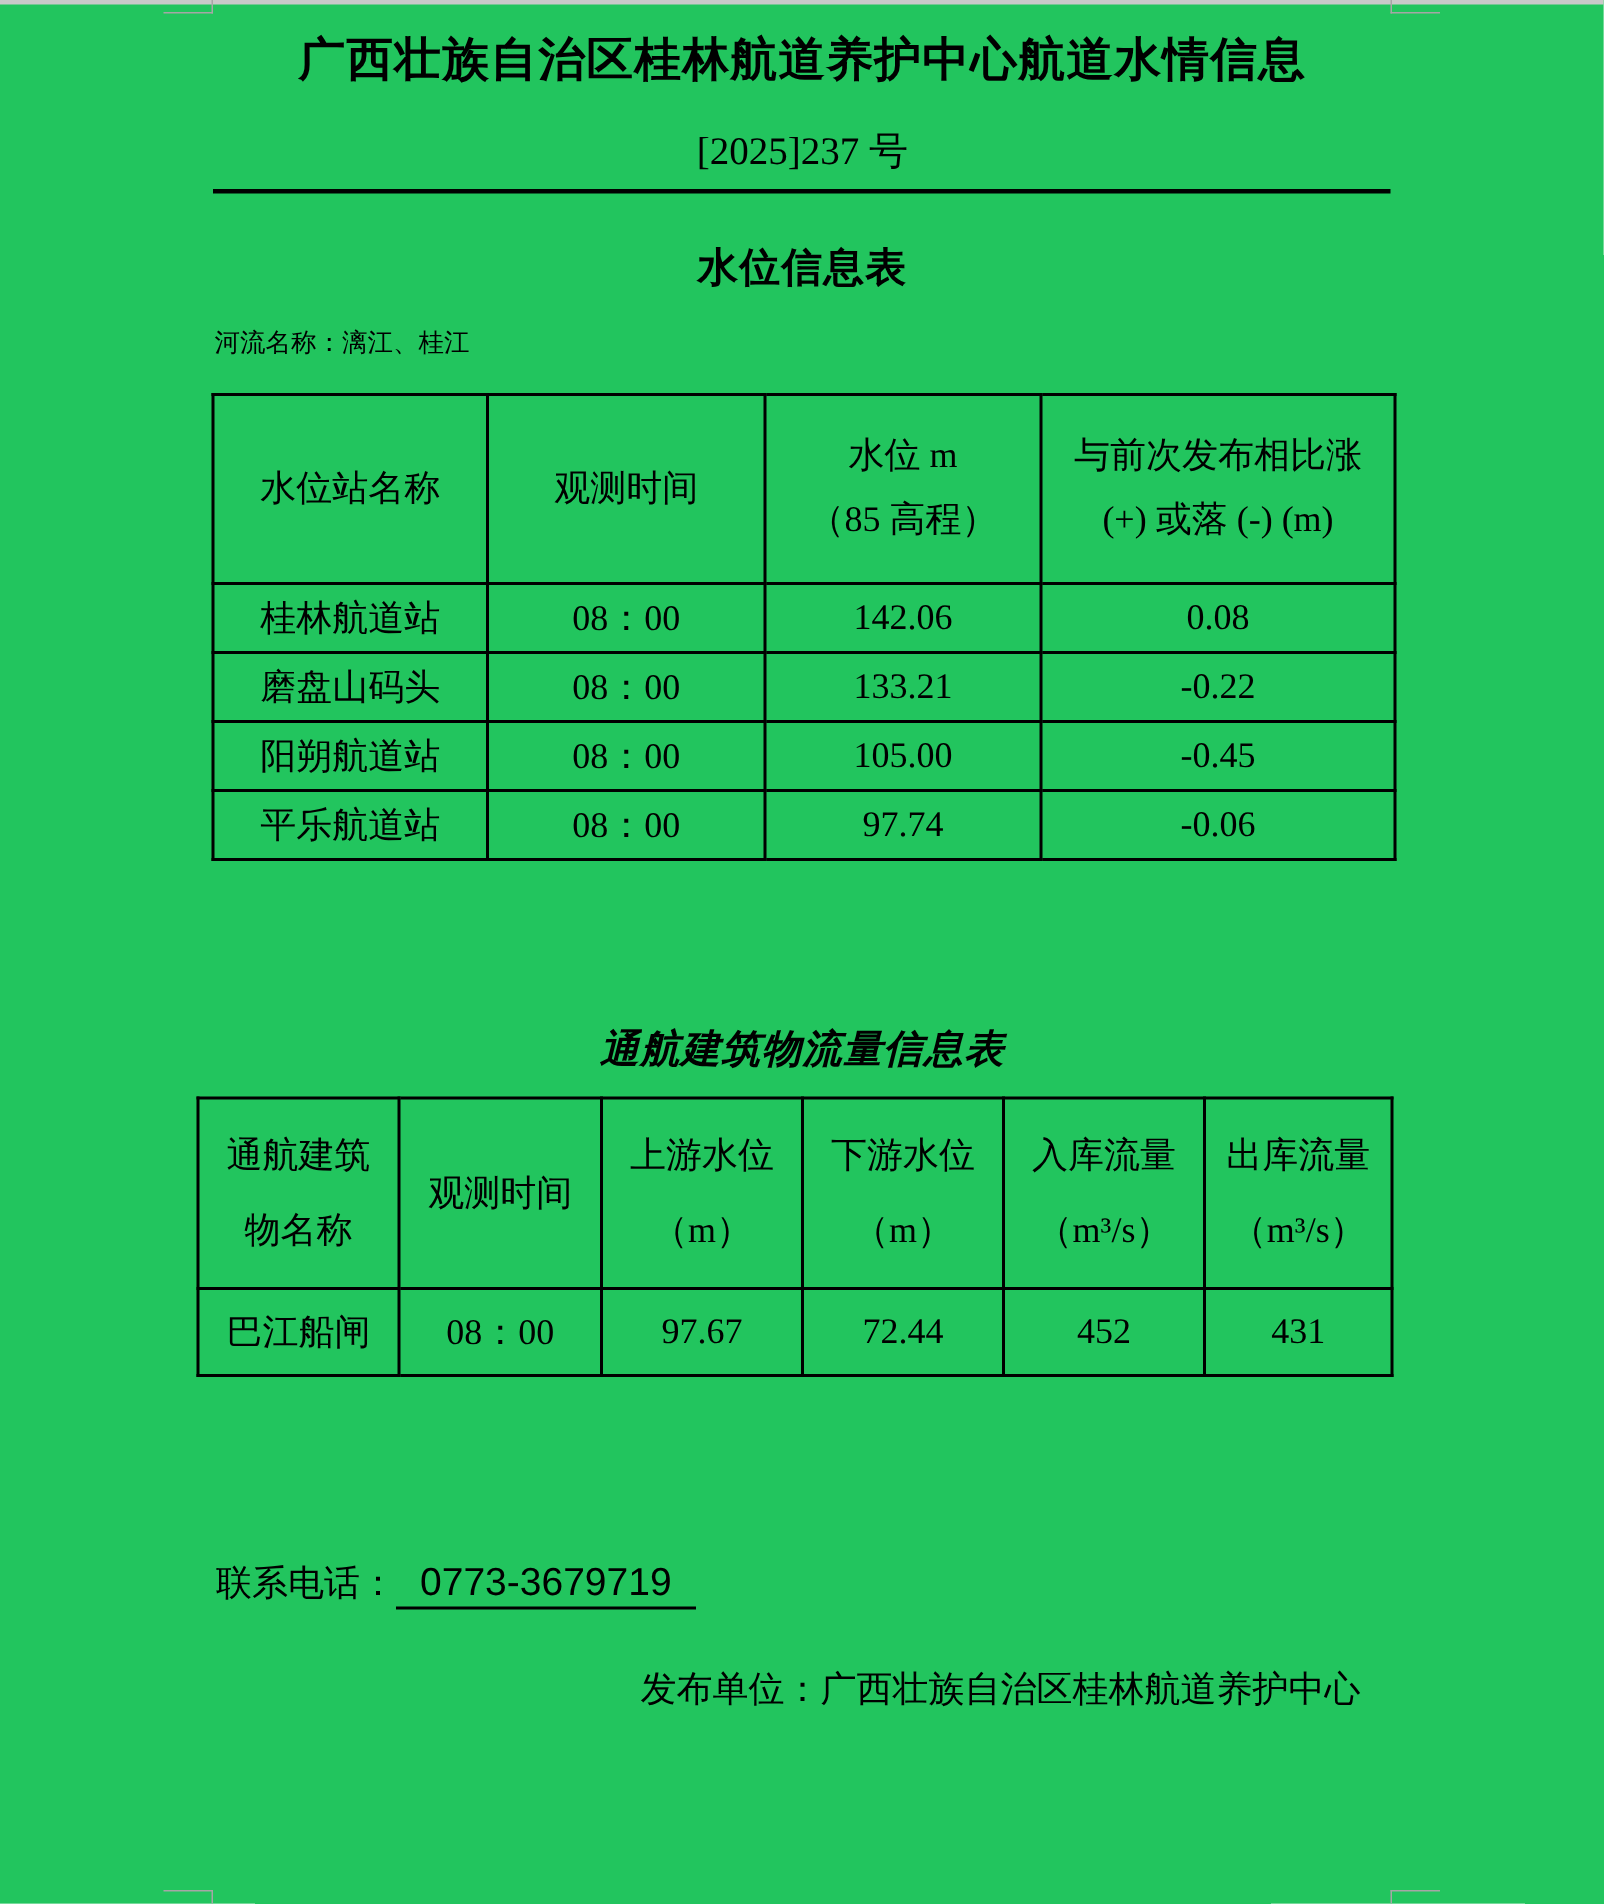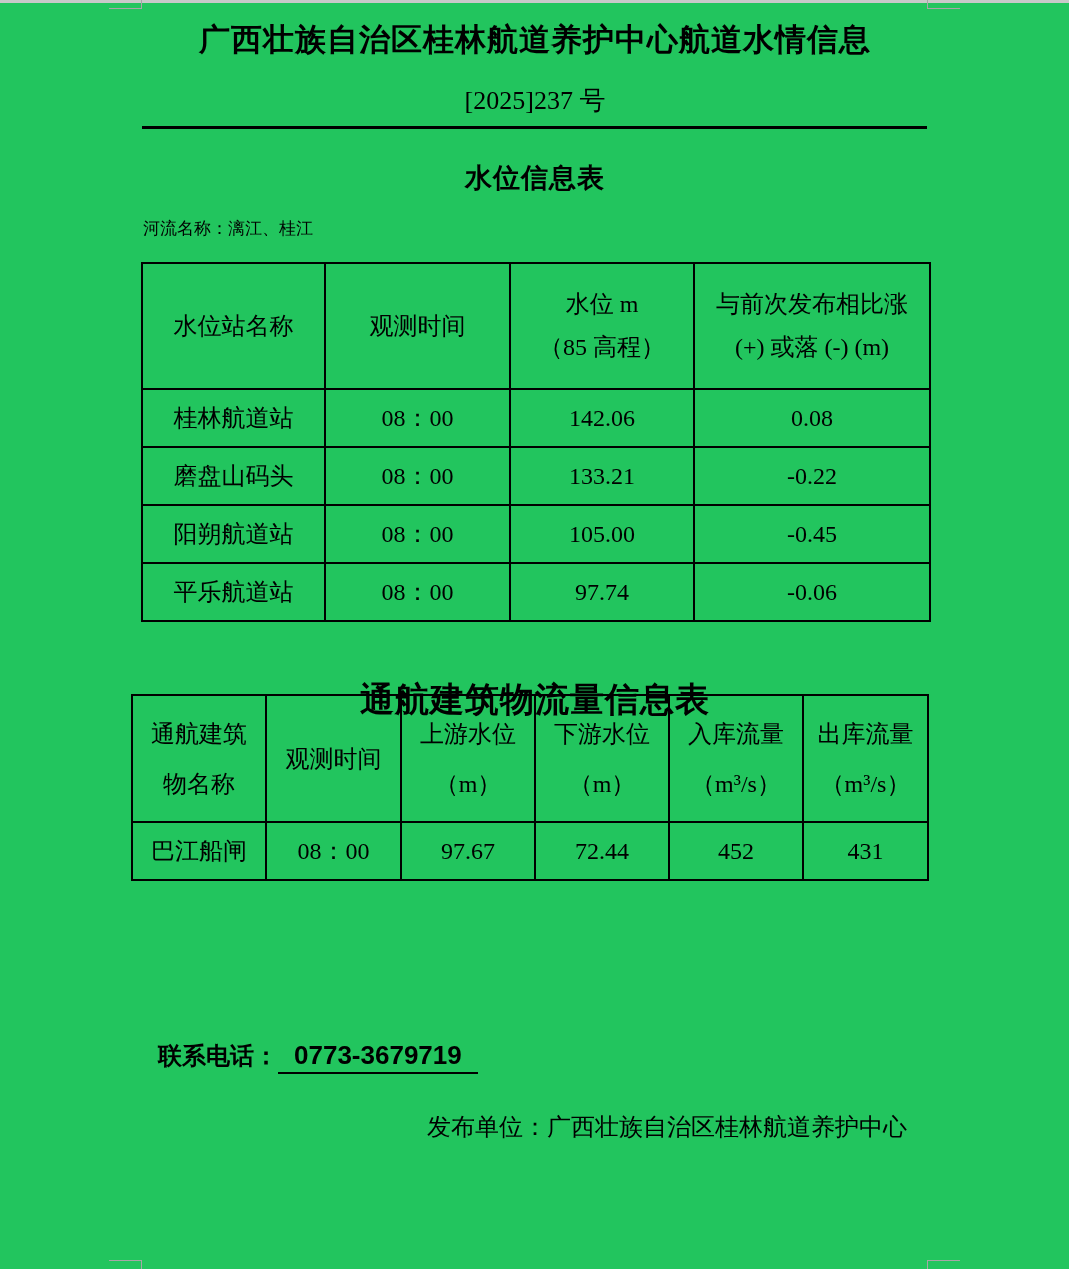--- a/index.html
+++ b/index.html
@@ -33,7 +33,7 @@
 
   .tbl1 { position: absolute; left: -1px; top: 262px; width: 788px; }
   .tbl1 td.hdr { height: 126px; }
-  .tbl1 td.cell { height: 58px; }
+  .tbl1 td.cell { height: 46px; }
 
   .sec2-title { position: absolute; left: 0; top: 682px; width: 786px; text-align: center;
                 font-size: 34px; font-weight: bold; line-height: 36px; letter-spacing: 1px; }

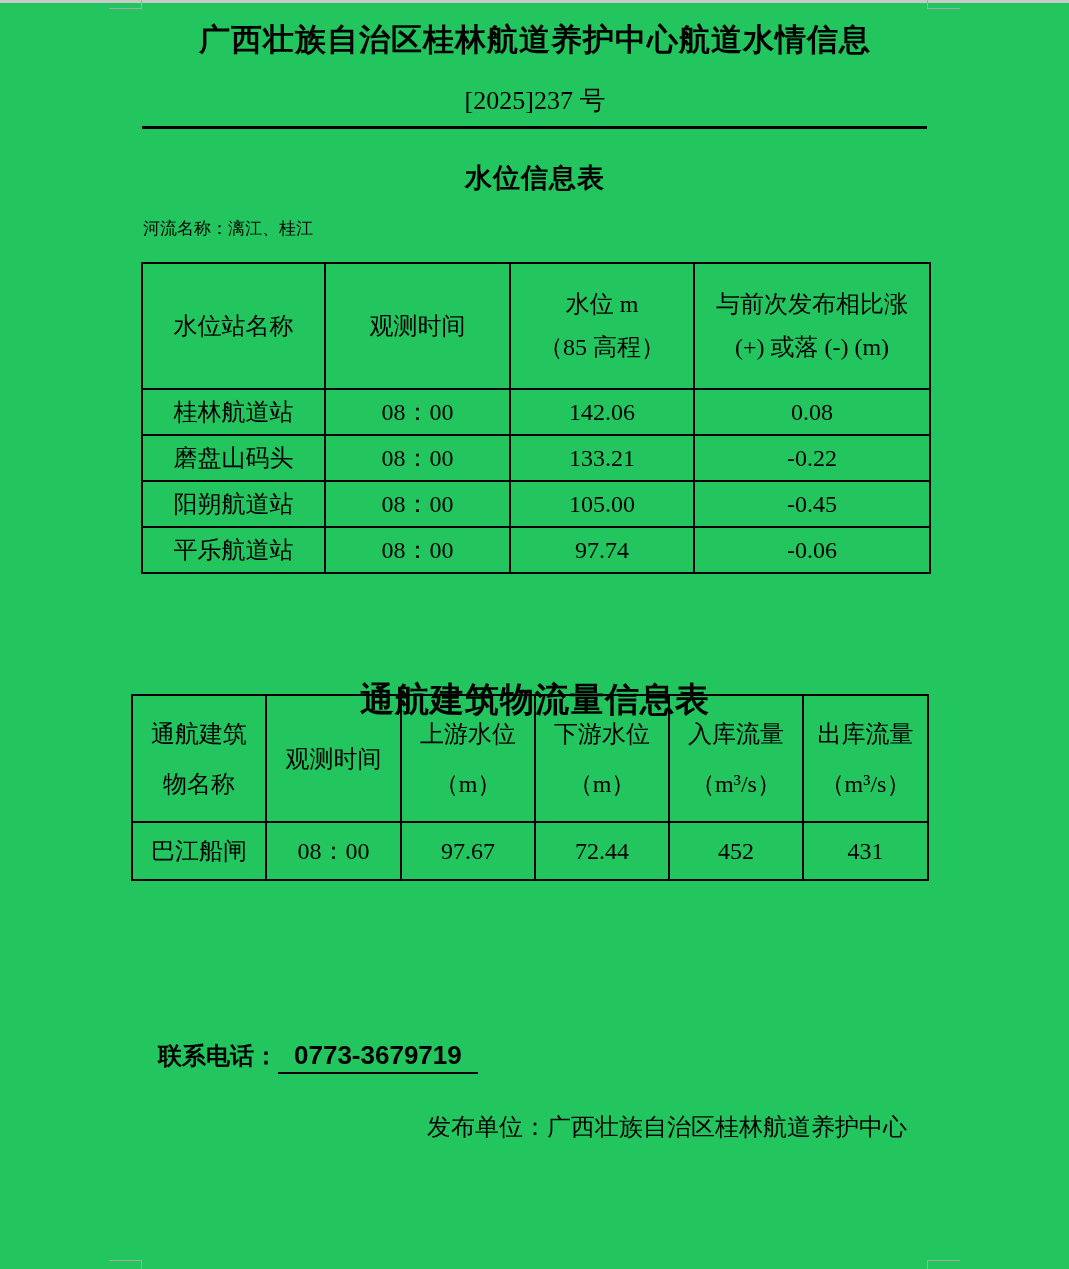--- a/index.html
+++ b/index.html
@@ -36,7 +36,7 @@
   .tbl1 td.cell { height: 46px; }
 
   .sec2-title { position: absolute; left: 0; top: 682px; width: 786px; text-align: center;
-                font-size: 34px; font-weight: bold; line-height: 36px; letter-spacing: 1px; }
+                font-size: 26px; font-weight: bold; line-height: 36px; letter-spacing: 1px; font-style: italic; }
 
   .tbl2 { position: absolute; left: -11px; top: 694px; width: 796px; }
   .tbl2 td.hdr { height: 127px; }

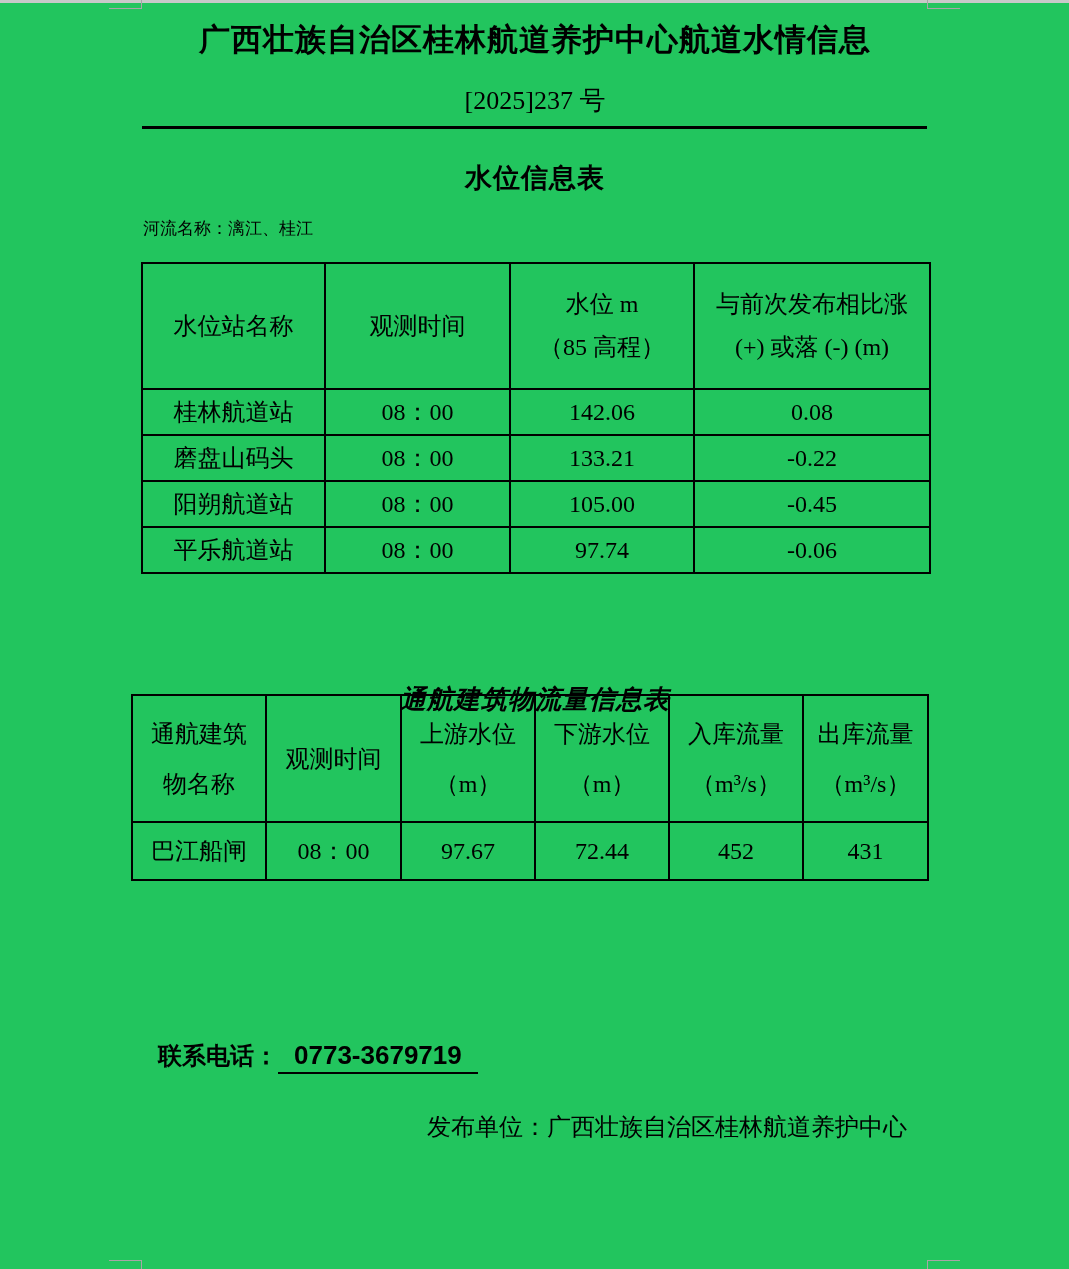--- a/index.html
+++ b/index.html
@@ -38,7 +38,7 @@
   .sec2-title { position: absolute; left: 0; top: 682px; width: 786px; text-align: center;
                 font-size: 26px; font-weight: bold; line-height: 36px; letter-spacing: 1px; font-style: italic; }
 
-  .tbl2 { position: absolute; left: -11px; top: 694px; width: 796px; }
+  .tbl2 { position: absolute; left: -11px; top: 731px; width: 796px; }
   .tbl2 td.hdr { height: 127px; }
   .tbl2 td.cell { height: 58px; }
 

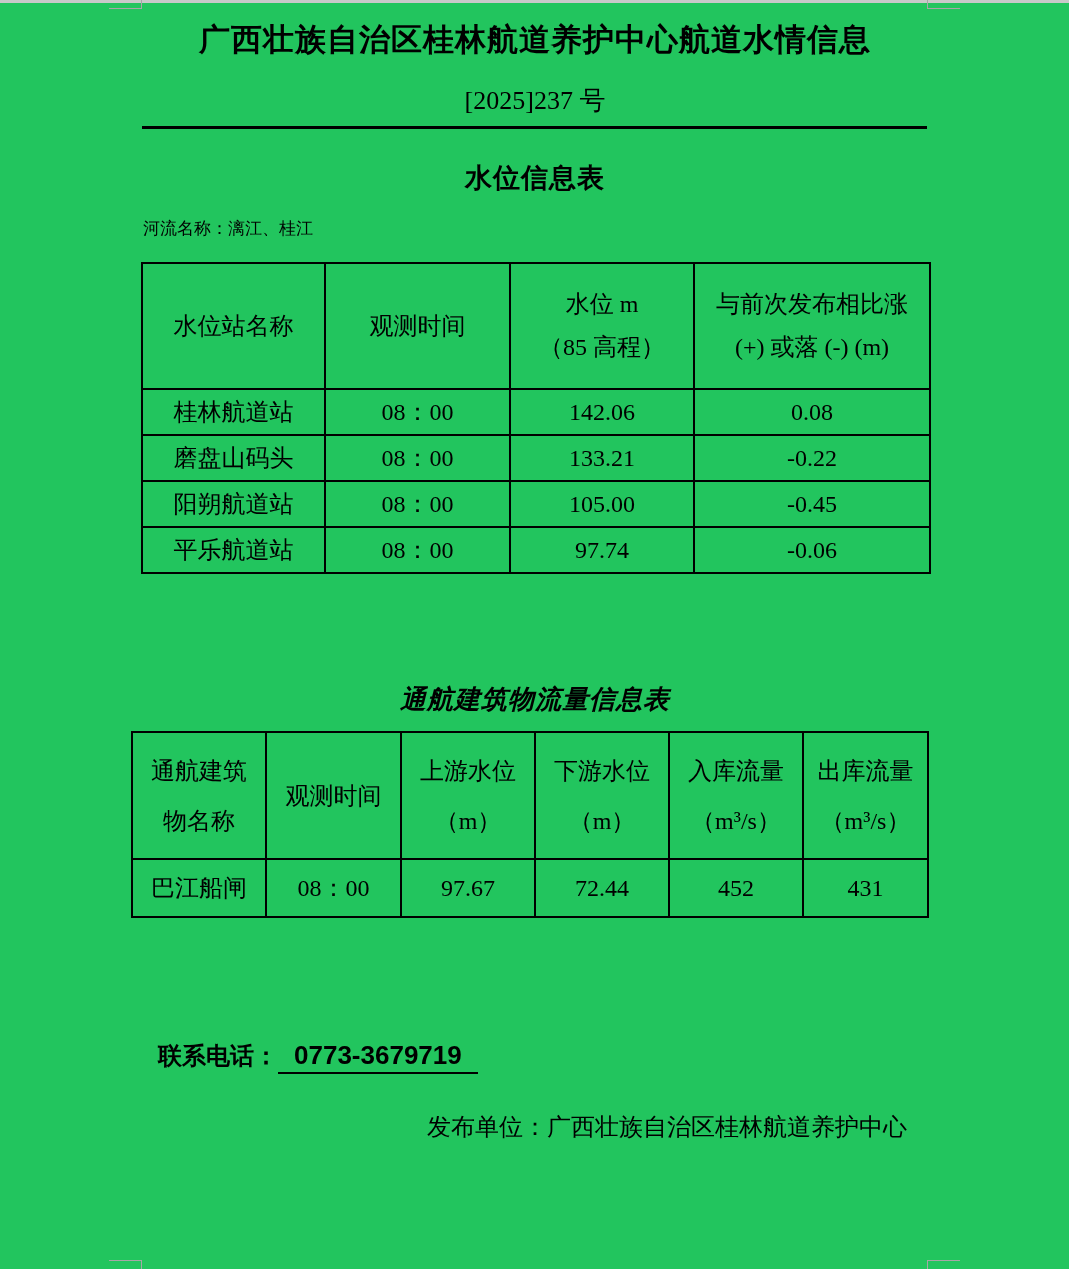--- a/index.html
+++ b/index.html
@@ -45,7 +45,7 @@
   .hline { display: block; line-height: 43px; }
   .tbl2 .hline { line-height: 50px; }
 
-  .contact { position: absolute; left: 16px; top: 1038px; font-size: 24px; line-height: 36px; white-space: nowrap; font-weight: bold; }
+  .contact { position: absolute; left: 2px; top: 1038px; font-size: 24px; line-height: 36px; white-space: nowrap; }
   .phone-ul { display: inline-block; border-bottom: 2.5px solid #000; padding: 0 16px 2px 16px;
               font-family: "Liberation Sans", "DejaVu Sans", sans-serif; font-size: 26px; line-height: 30px; }
 

